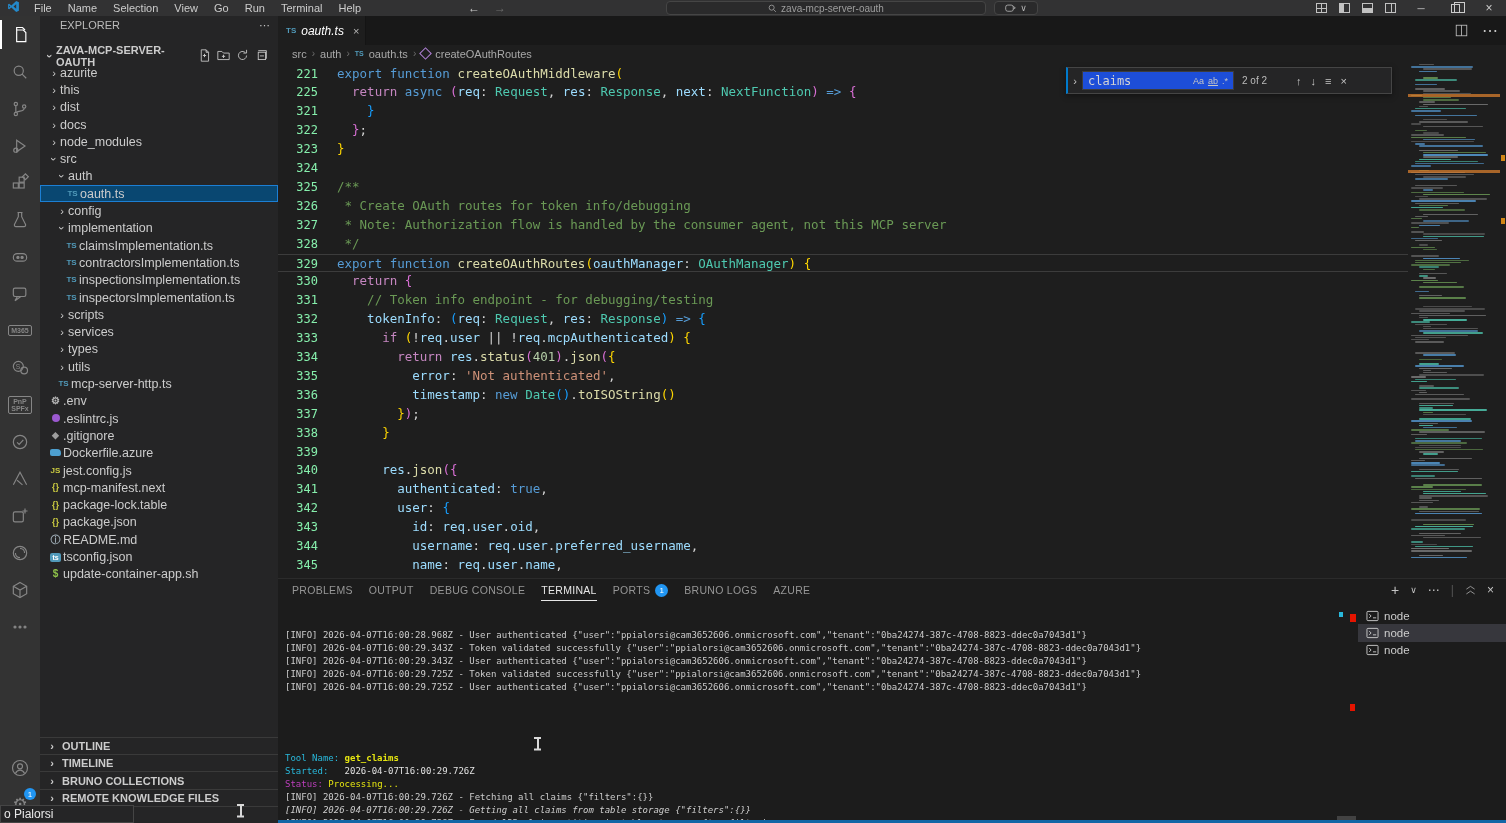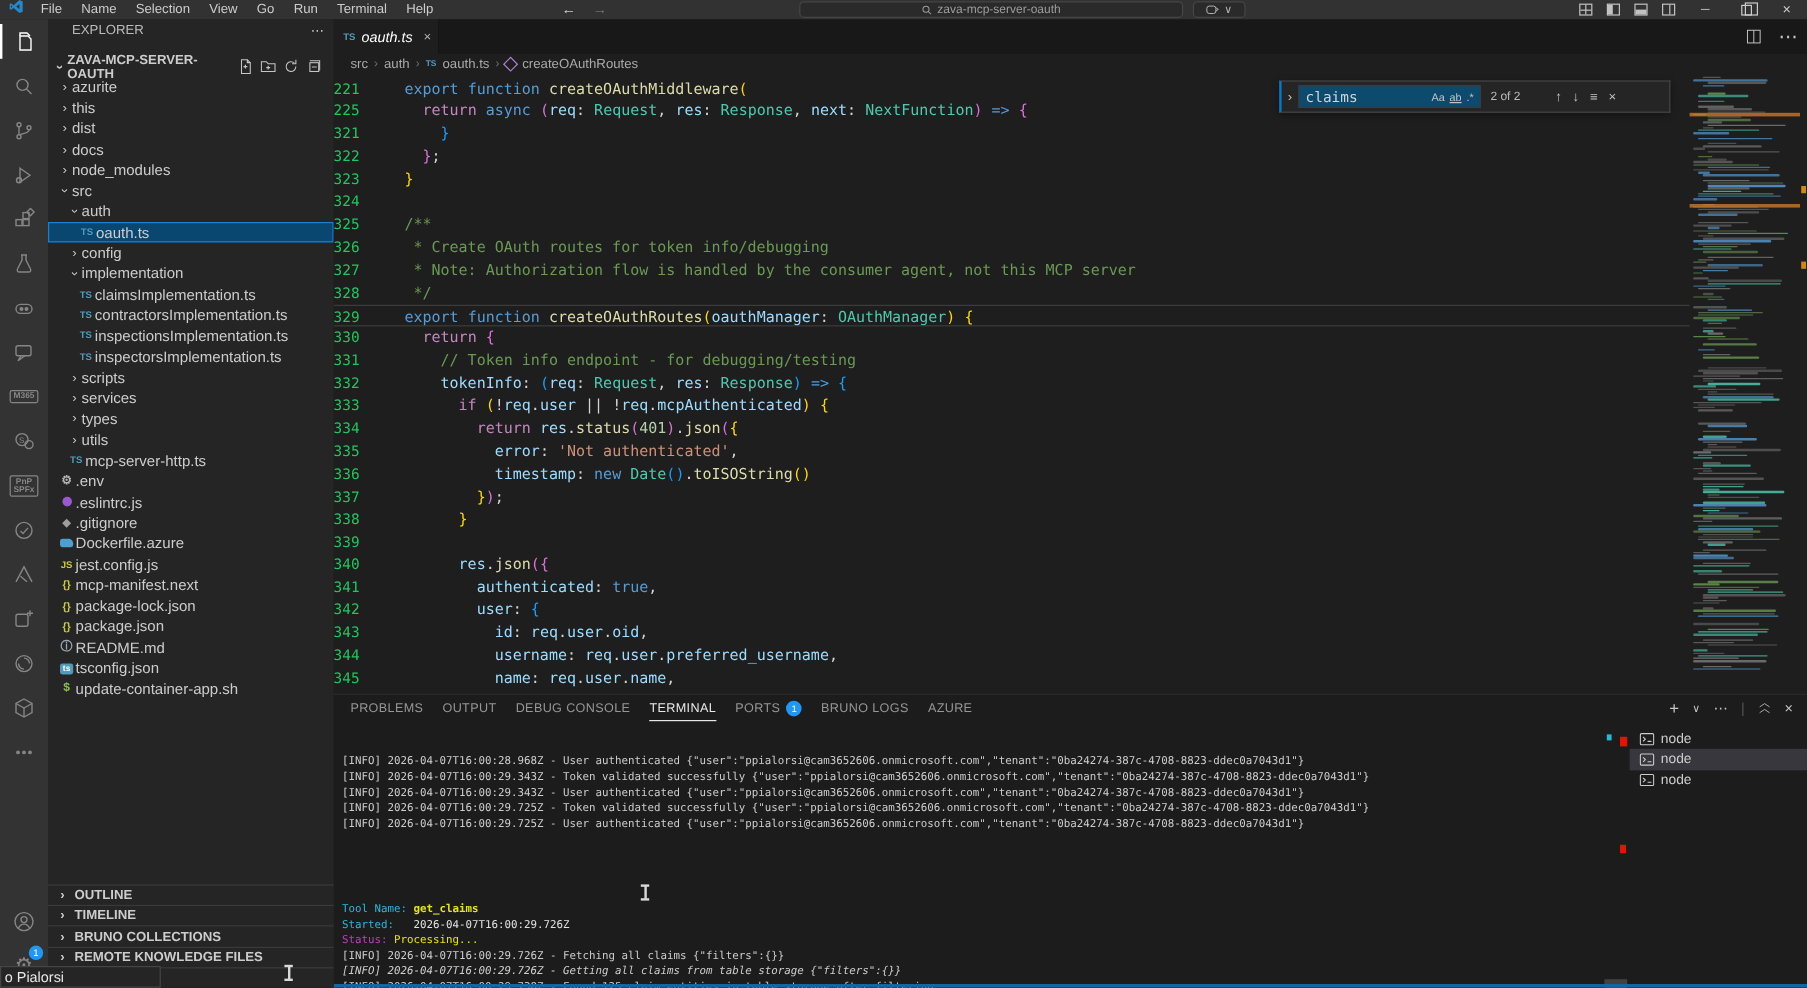--- a/index.html
+++ b/index.html
@@ -89,7 +89,7 @@
   .codeline { position:absolute; left:0; width:1130px; height:18.9px; line-height:18.9px; white-space:pre;
     font-family:"DejaVu Sans Mono",monospace; font-size:12.5px; }
   .codeline.current { border-top:1px solid #3c3c3c; border-bottom:1px solid #3c3c3c; }
-  .ln { position:absolute; left:0; width:40px; text-align:left; color:#22c55e; font-size:12px; }
+  .ln { position:absolute; left:0; width:40px; text-align:right; color:#86efac; font-size:12px; }
   .ct { position:absolute; left:59px; }
   .tok-k{color:#569cd6}.tok-c{color:#c586c0}.tok-f{color:#dcdcaa}.tok-t{color:#4ec9b0}
   .tok-v{color:#9cdcfe}.tok-s{color:#ce9178}.tok-n{color:#b5cea8}.tok-m{color:#6a9955}

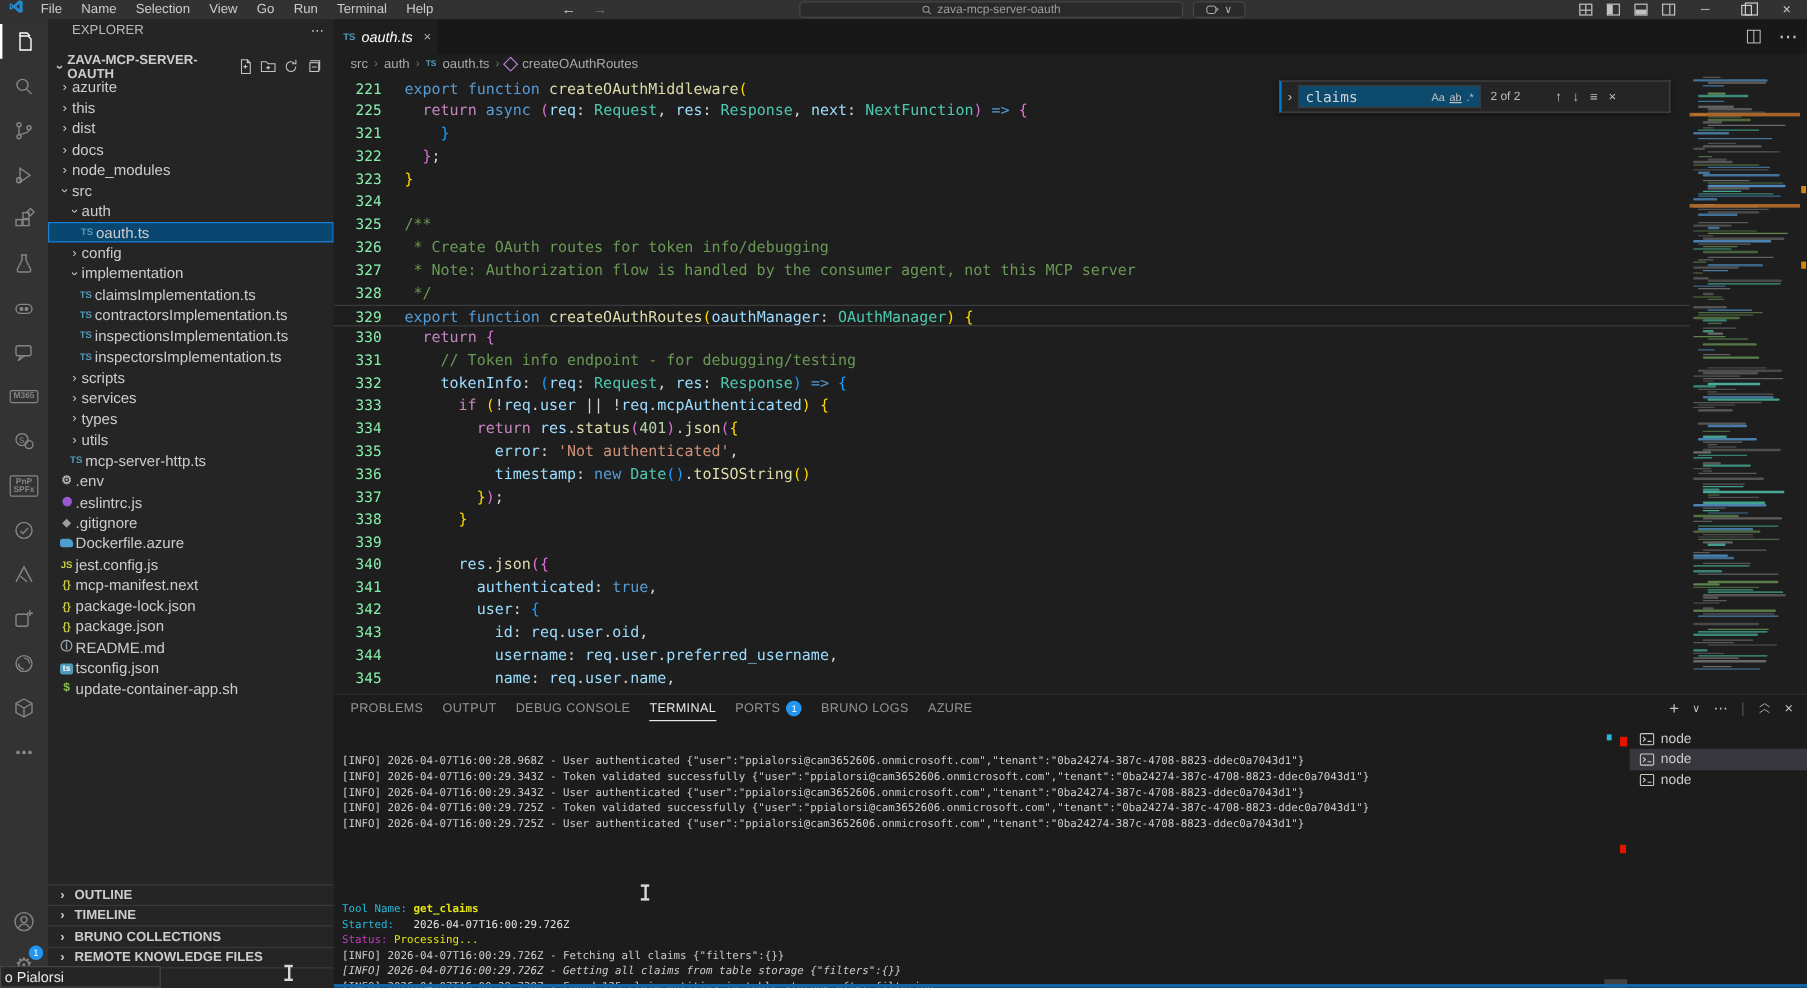--- a/index.html
+++ b/index.html
@@ -100,7 +100,7 @@
     border:1px solid #454545; border-left:2px solid #007acc; box-shadow:0 2px 6px rgba(0,0,0,.4);
     display:flex; align-items:center; z-index:10; }
   #find-toggle { width:14px; text-align:center; color:#c5c5c5; font-size:11px; }
-  #find-input { width:152px; height:19px; background:#0c4a6e; border:1px solid #3c3c3c; display:flex; align-items:center;
+  #find-input { width:152px; height:19px; background:#1d4ed8; border:1px solid #3c3c3c; display:flex; align-items:center;
     padding:0 3px 0 5px; font-size:12px; color:#d4d4d4; font-family:"DejaVu Sans Mono",monospace; }
   #find-input .query { flex:1; }
   .ftog { font-size:9px; color:#c5c5c5; padding:0 2px; font-family:"Liberation Sans",sans-serif; }

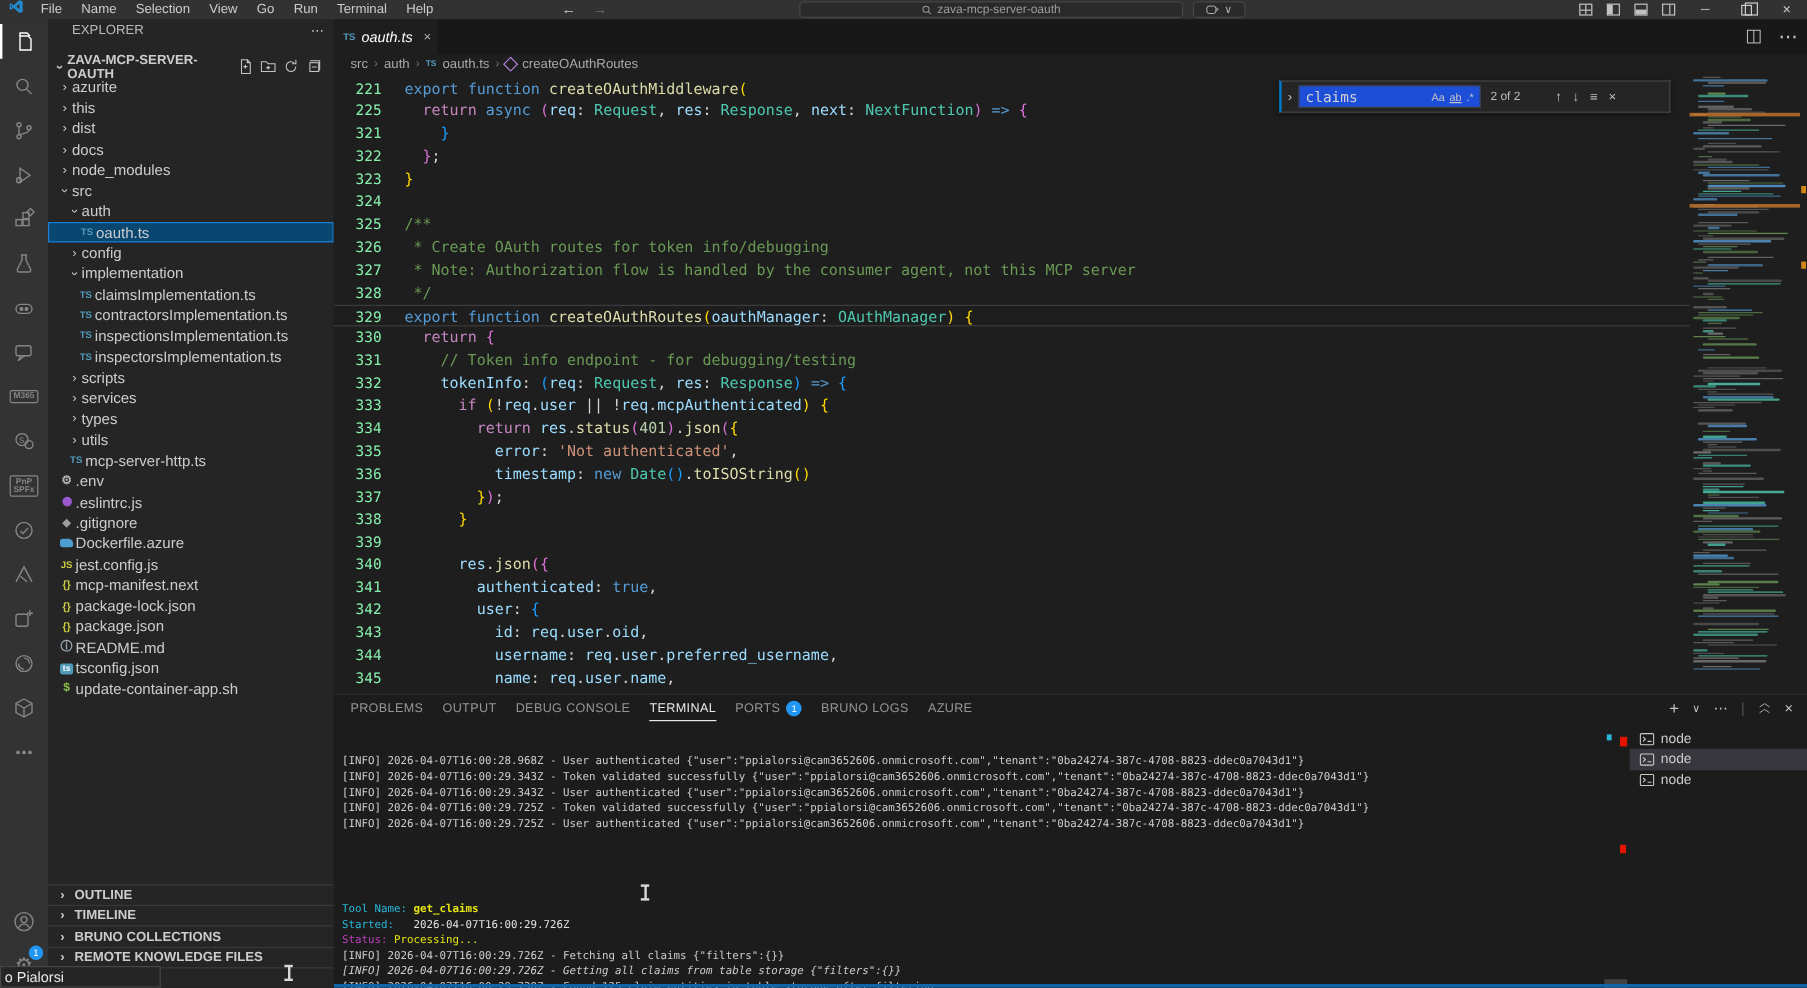--- a/index.html
+++ b/index.html
@@ -447,7 +447,7 @@
       </div>
       <div class="trow" style="top: 432.5px; padding-left: 8px;">
         <span class="fi json">{}</span>
-        <span>package-lock.json</span>
+        <span>package-lock.table</span>
       </div>
       <div class="trow" style="top: 449.8px; padding-left: 8px;">
         <span class="fi json">{}</span>

